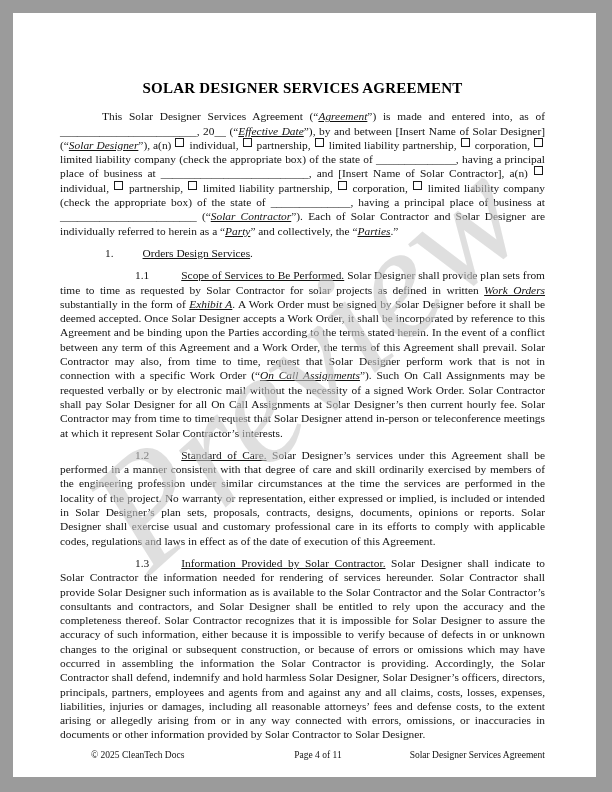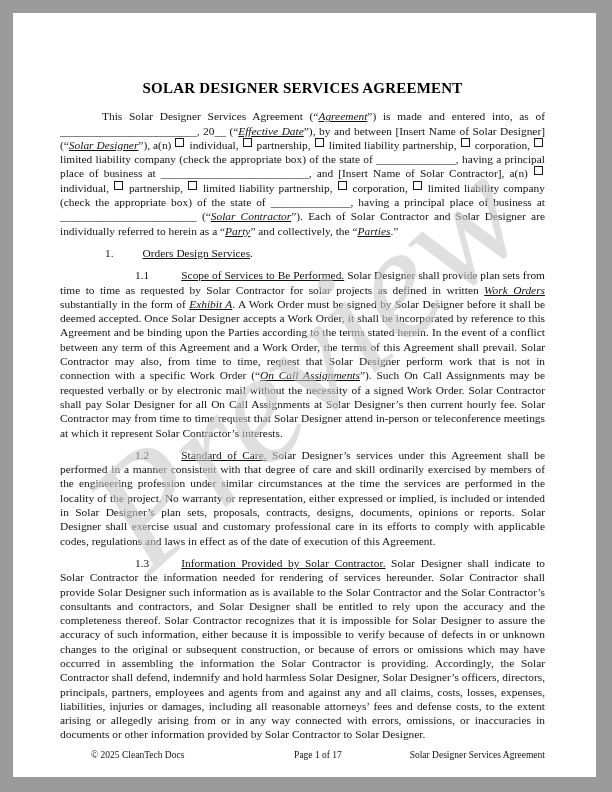--- a/index.html
+++ b/index.html
@@ -76,7 +76,7 @@
 
   <div class="footer">
     <span class="f-left">© 2025 CleanTech Docs</span>
-    <span class="f-center">Page 1 of 17</span>
+    <span class="f-center">Page 4 of 11</span>
     <span class="f-right">Solar Designer Services Agreement</span>
   </div>
 

